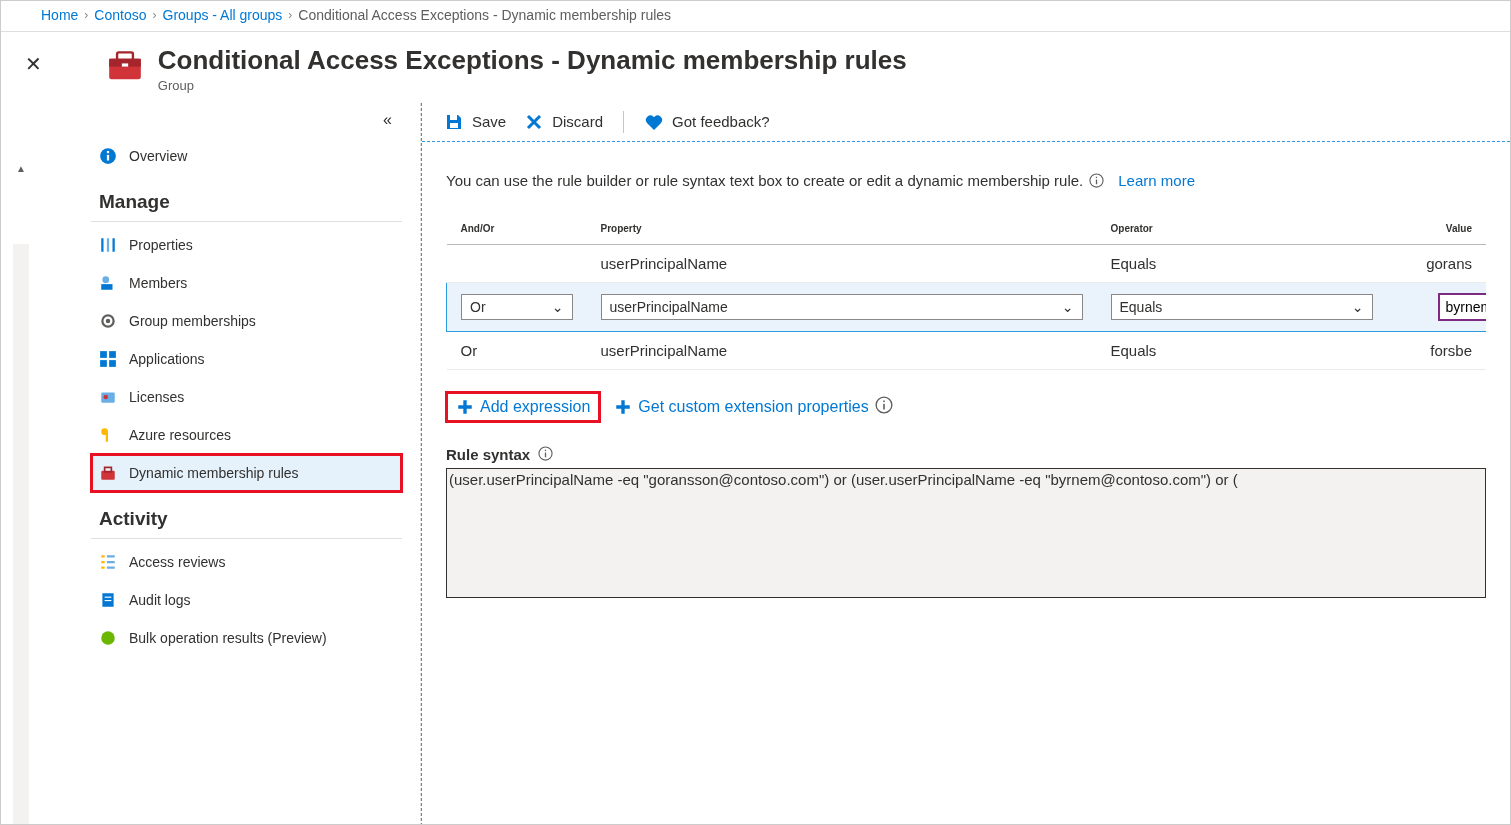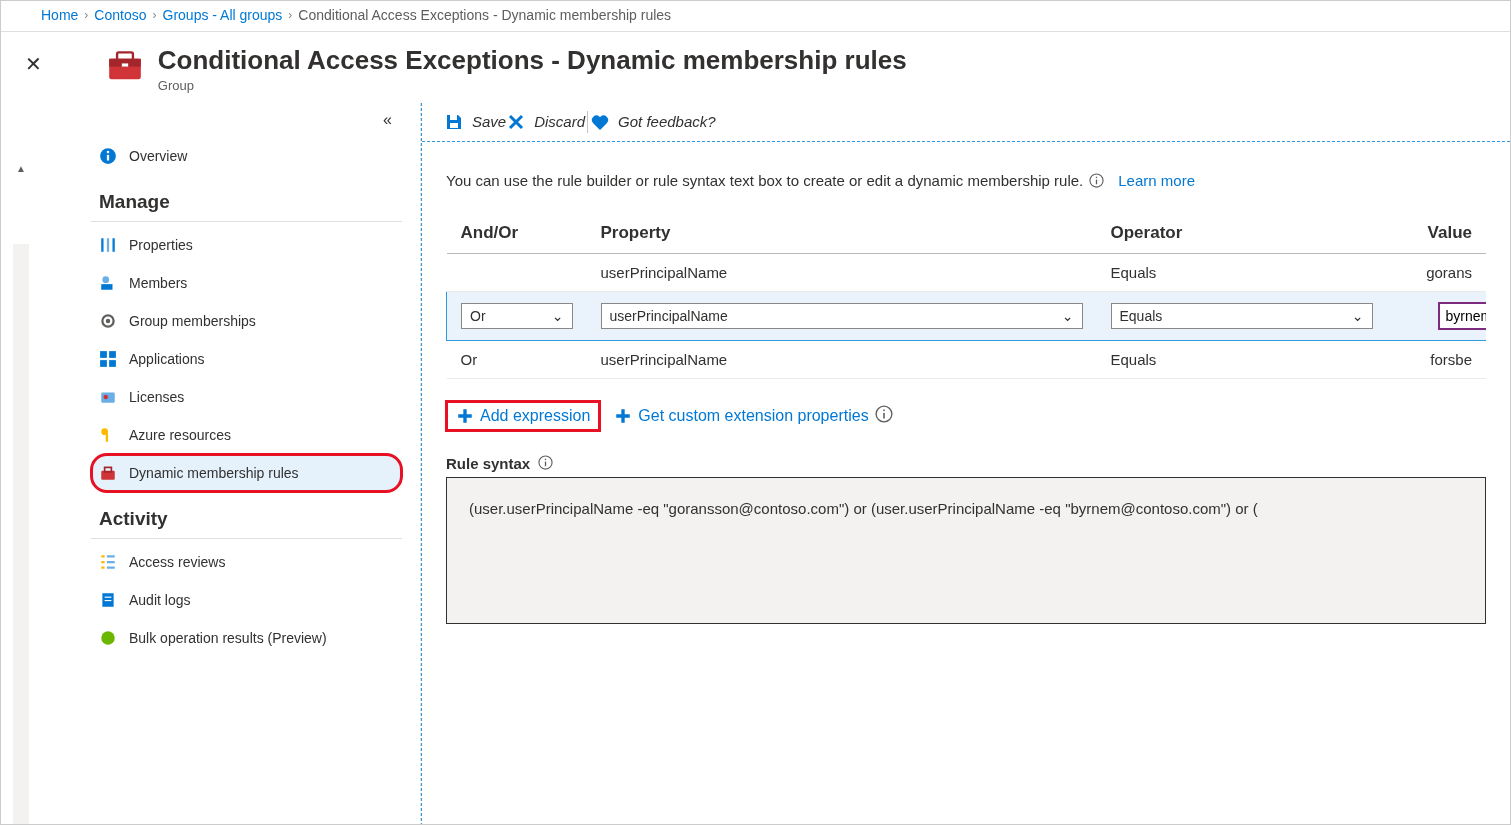--- a/index.html
+++ b/index.html
@@ -86,10 +86,9 @@
     min-width:0;
   }
   .toolbar {
-    display:flex; align-items:center; 
+    display:flex; align-items:center; gap:18px;
     padding:8px 22px;
     border-bottom:1px dashed #2c9be0;
-    font-style:italic;
   }
   .tool-btn {
     display:flex; align-items:center; gap:8px;

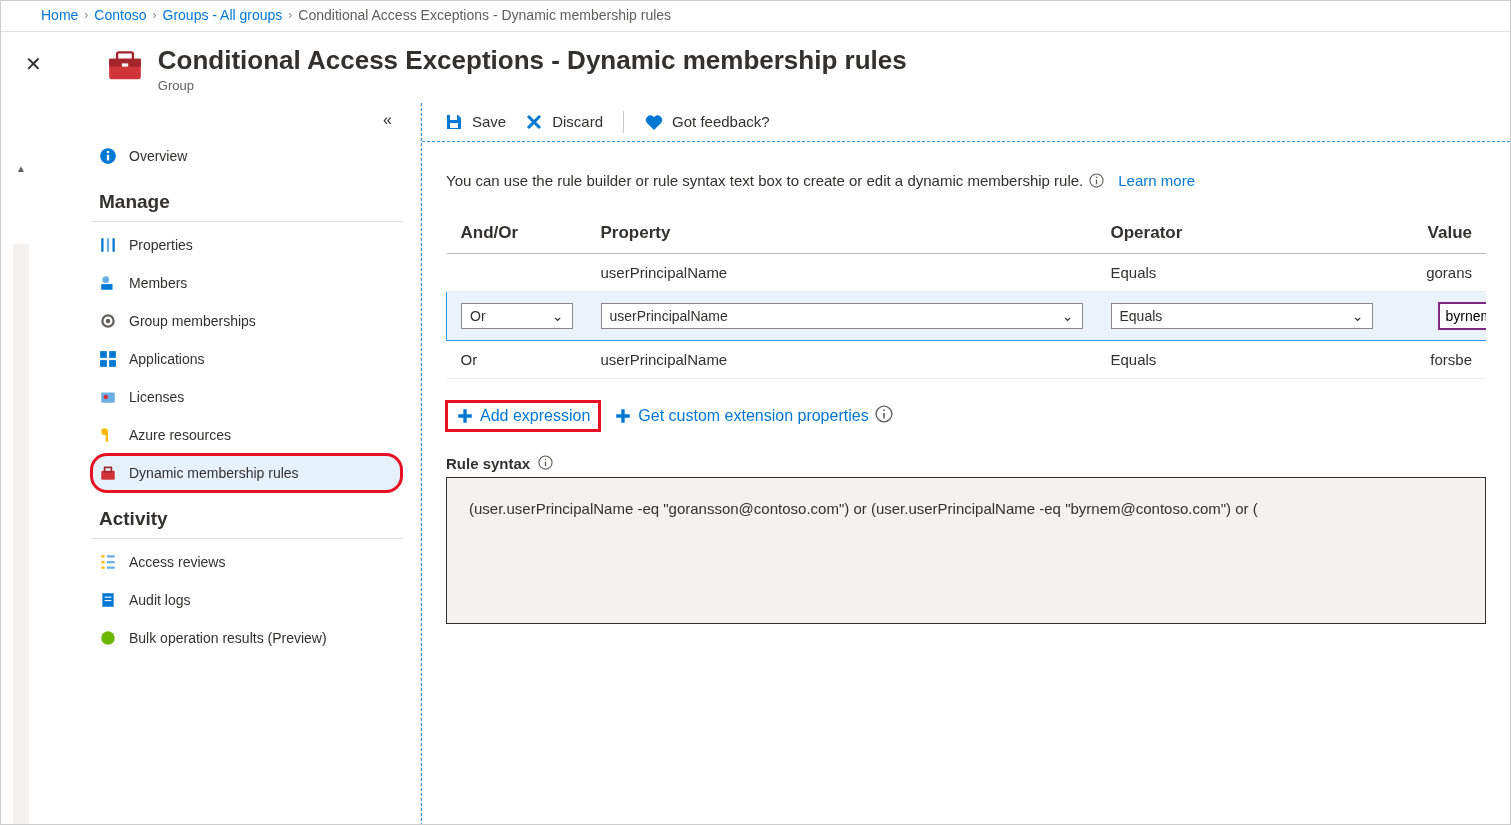--- a/index.html
+++ b/index.html
@@ -117,7 +117,7 @@
     table-layout: fixed;
   }
   table.rule th {
-    text-align:left; font-weight:600; font-size:17px; padding:10px 14px;
+    text-align:left; font-weight:600; font-size:10px; padding:10px 14px;
     border-bottom:1px solid #b9b9b9;
   }
   table.rule td {

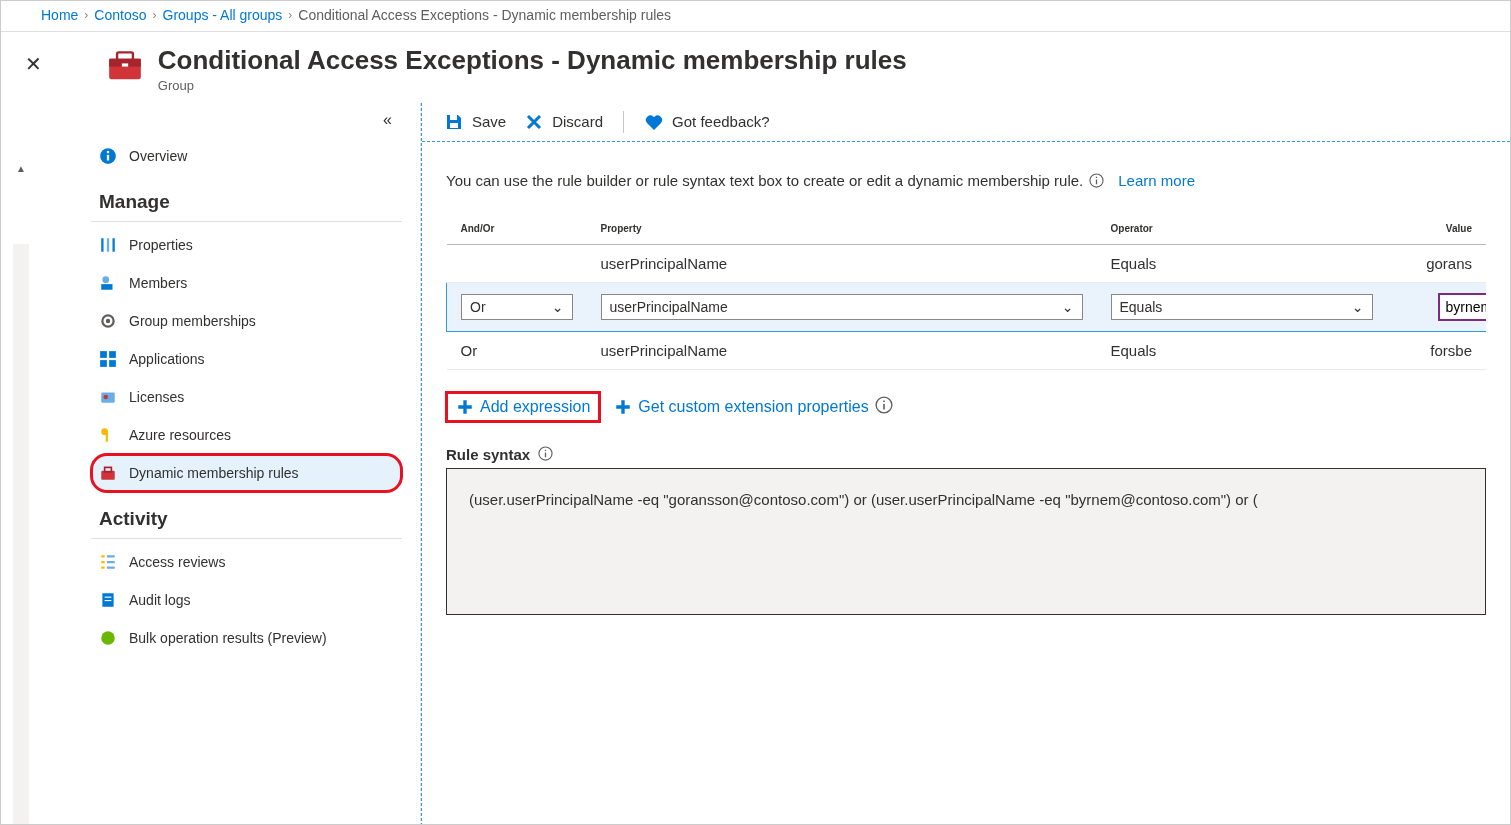--- a/index.html
+++ b/index.html
@@ -67,7 +67,7 @@
     padding:10px 8px; cursor:pointer; font-size:14px;
     border-radius:0;
   }
-  .nav-item.active { background:#e5f1fb;border-radius:16px; }
+  .nav-item.active { background:#e5f1fb; }
   .nav-item .icon { width:18px; height:18px; display:flex; align-items:center; justify-content:center; color:#0078d4; }
   .nav-section-label {
     font-weight:600; font-size:19px; color:#323130;

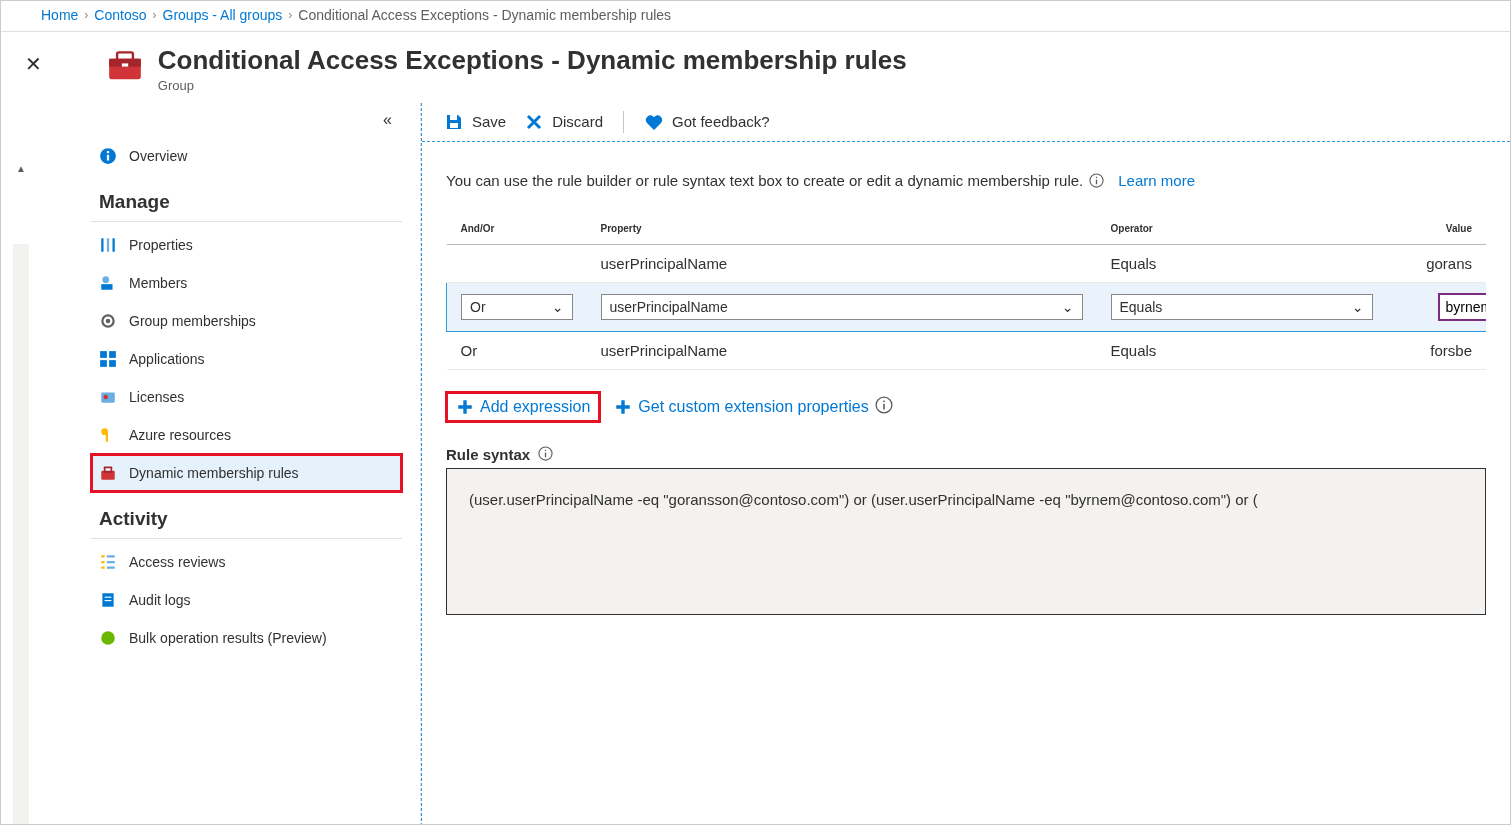--- a/index.html
+++ b/index.html
@@ -143,9 +143,9 @@
 
   .syntax-label { font-weight:600; font-size:15px; margin-top:22px; display:flex; align-items:center; gap:8px; }
   .syntax-box {
-    width:100%; height:147px; margin-top:4px;
+    width:100%; height:130px; margin-top:4px;
     background:#f3f2f1; border:1px solid #323130;
-    padding:22px; font-size:15px; color:#323130;
+    padding:2px; font-size:15px; color:#323130;
     resize:none; font-family:inherit; overflow:hidden;
   }
 

